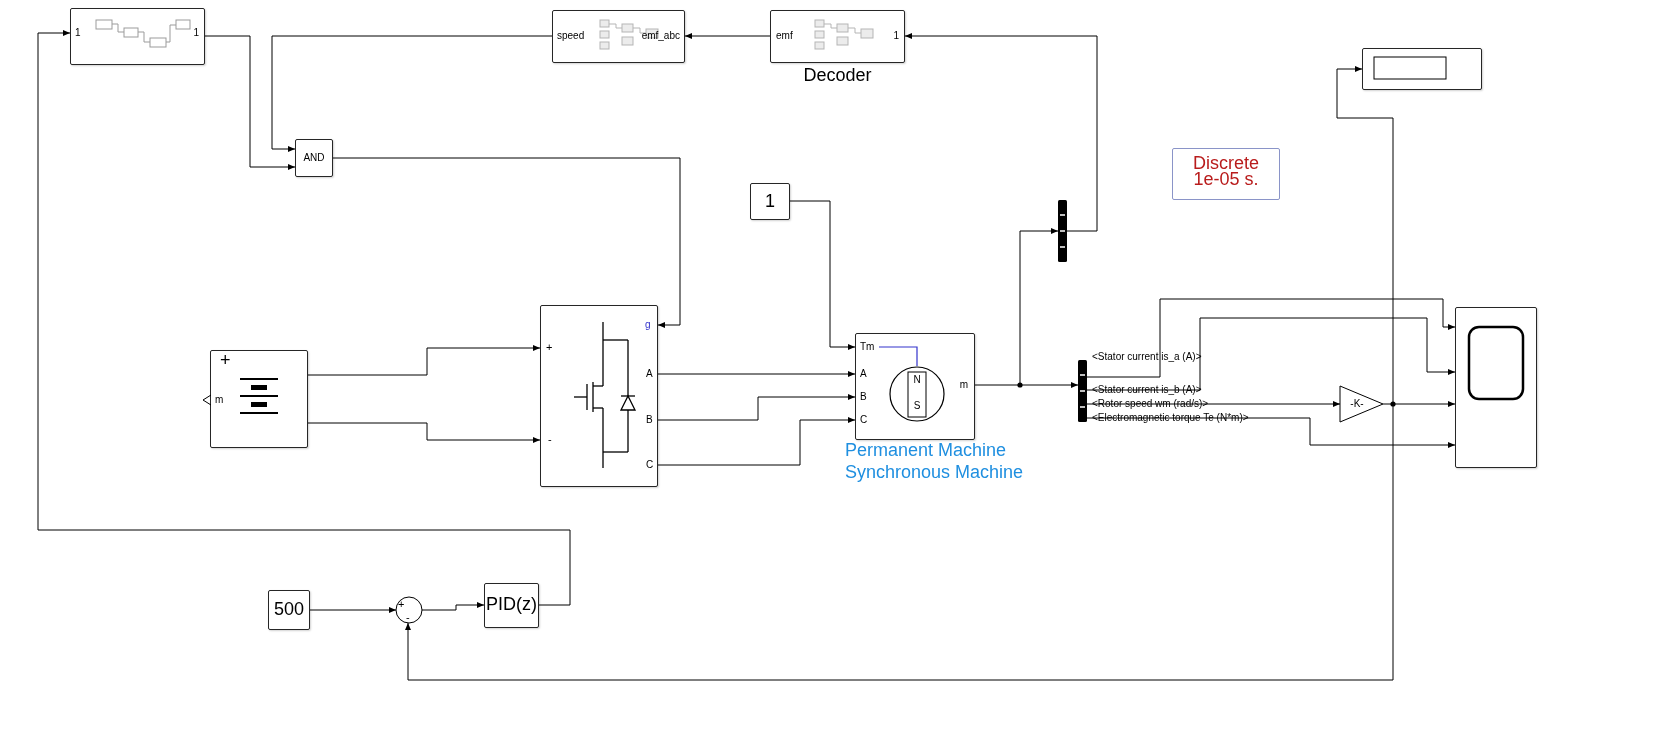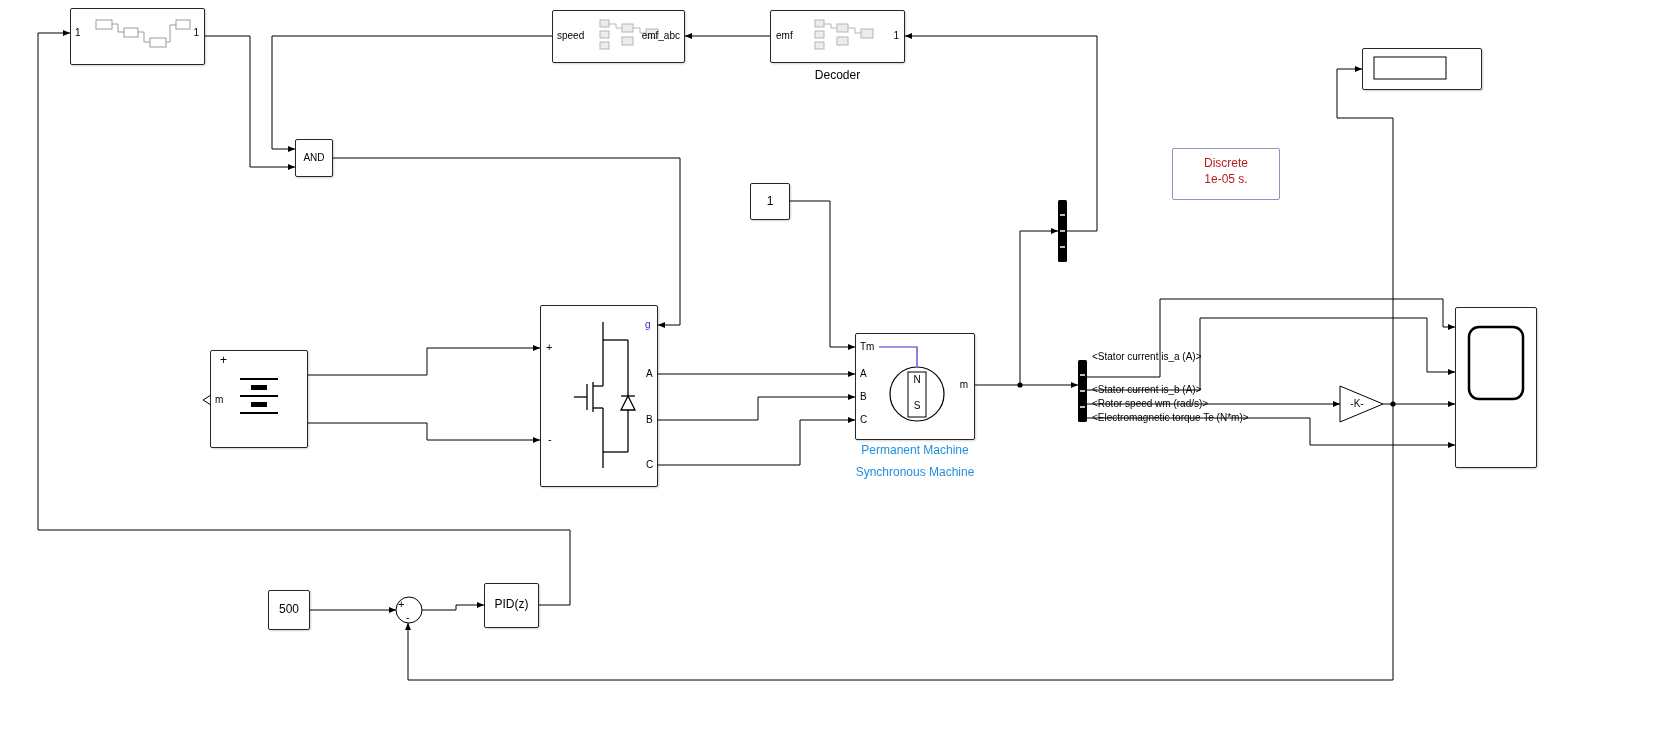--- a/index.html
+++ b/index.html
@@ -12,7 +12,7 @@
   svg{position:absolute;left:0;top:0;}
   .lbl{position:absolute;font-size:10px;line-height:11px;color:#000;white-space:nowrap;}
   .f11{font-size:11px;line-height:12px;}
-  .f12{font-size:12px;line-height:13px;}
+  .f12{font-size:18px;line-height:13px;}
   .ctr{text-align:center;}
   .ra{transform:translateX(-100%);}
   .mblue{color:#1f8fe0;}       

